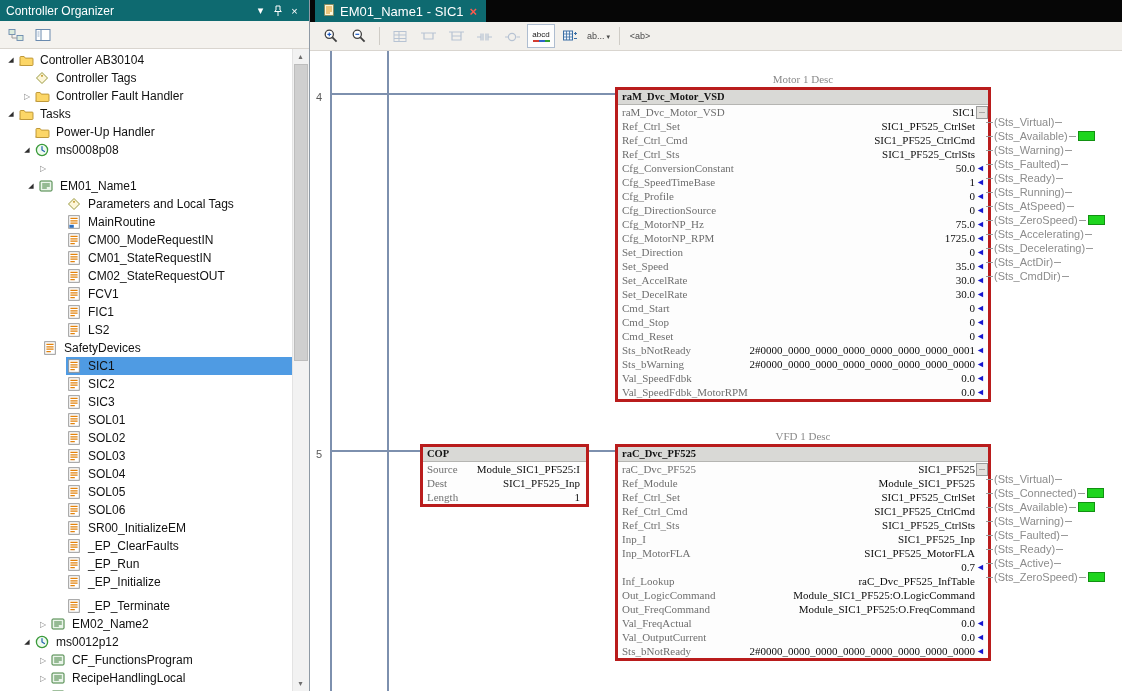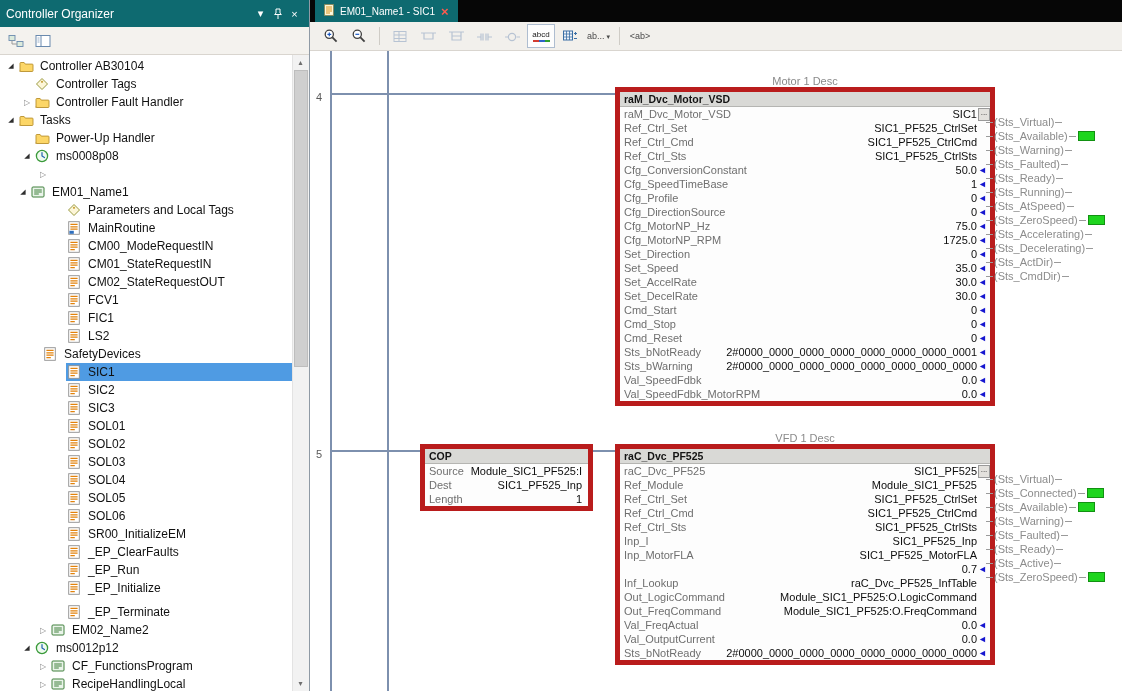--- a/index.html
+++ b/index.html
@@ -8,7 +8,7 @@
 
   
   .sidebar{width:309px;flex:none;border-right:1px solid #8f9aa5;display:flex;flex-direction:column;background:#fff;}
-  .sb-header{height:27px;background:#0e6a70;color:#fff;display:flex;align-items:center;font-size:12px;padding:0 6px;flex:none;}
+  .sb-header{height:21px;background:#0e6a70;color:#fff;display:flex;align-items:center;font-size:12px;padding:0 6px;flex:none;}
   .sb-title{flex:1;white-space:nowrap;}
   .sb-hicon{width:17px;text-align:center;font-size:11px;color:#fff;display:flex;align-items:center;justify-content:center;cursor:default;}
   .sb-toolbar{height:27px;background:#f4f2ee;border-bottom:1px solid #d9d5cf;display:flex;align-items:center;padding:0 5px;gap:5px;flex:none;}

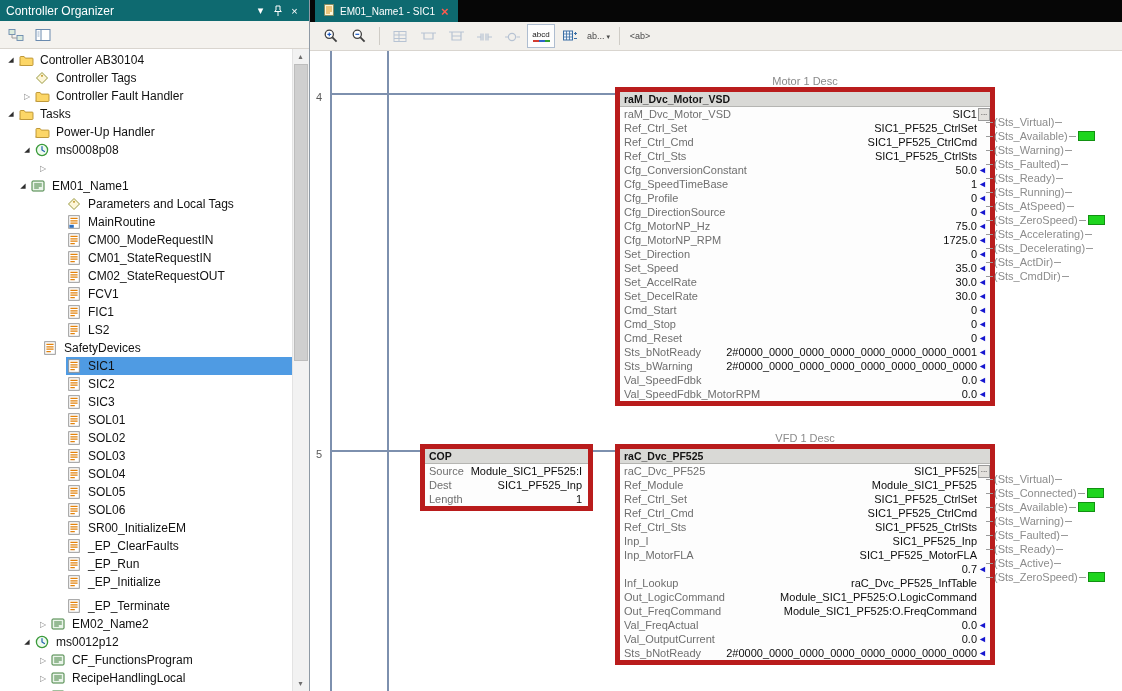--- a/index.html
+++ b/index.html
@@ -33,7 +33,7 @@
   .main{flex:1;display:flex;flex-direction:column;min-width:0;}
   .tabbar{height:22px;background:#060606;display:flex;align-items:stretch;flex:none;}
   .tab{margin-left:5px;background:#0e6a70;display:flex;align-items:center;gap:6px;padding:0 9px;}
-  .tab-label{color:#fff;font-size:10px;white-space:nowrap;}
+  .tab-label{color:#fff;font-size:13px;white-space:nowrap;}
   .tab-close{color:#ff5a4e;font-size:13px;font-weight:bold;line-height:1;}
   .ed-toolbar{height:28px;background:#f2f0ec;border-bottom:1px solid #d9d5cf;display:flex;align-items:center;padding:0 8px;gap:2px;flex:none;}
   .tbtn{min-width:22px;height:22px;display:flex;flex-direction:column;align-items:center;justify-content:center;padding:0 2px;}

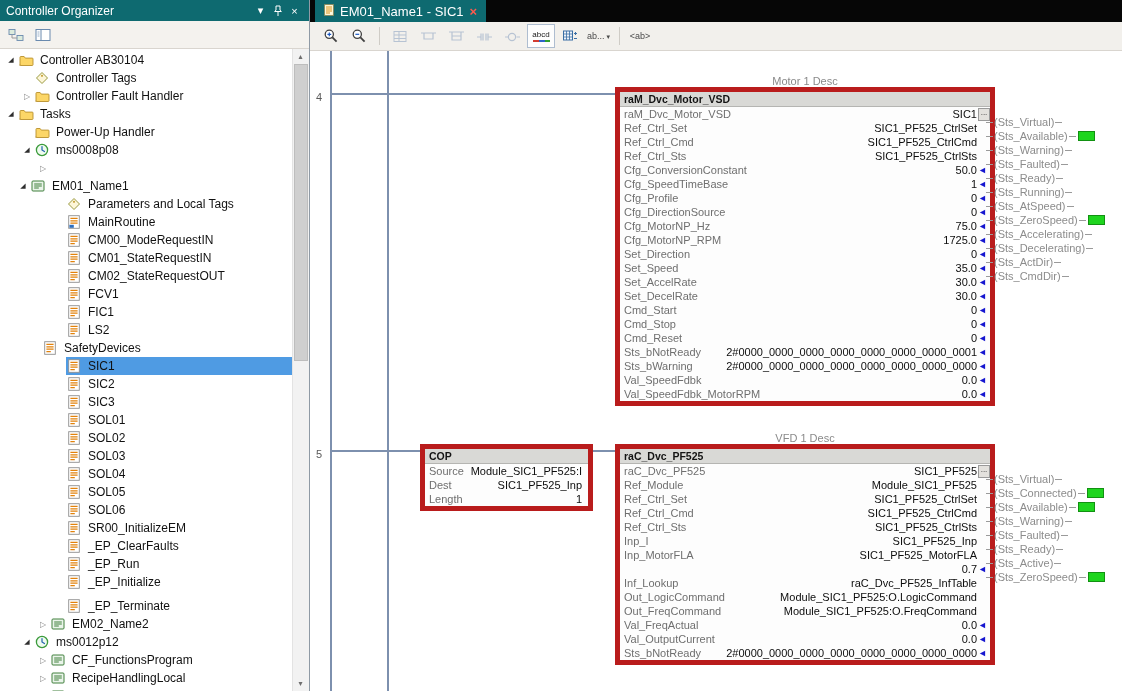--- a/index.html
+++ b/index.html
@@ -50,7 +50,7 @@
   .rail{position:absolute;top:0;bottom:0;width:2px;background:#7d90ae;}
   .wire{position:absolute;height:2px;background:#7d90ae;}
   .rung-num{position:absolute;font-size:11px;color:#5a5a5a;}
-  .fb{position:absolute;border:5px solid #b91c1c;background:#fdfdfd;font-size:11px;}
+  .fb{position:absolute;border:3px solid #b91c1c;background:#fdfdfd;font-size:11px;font-family:Liberation Serif, serif;}
   .fb-desc{position:absolute;left:0;right:0;top:-17px;height:14px;font-size:11px;color:#8a8a8a;text-align:center;white-space:nowrap;}
   .fb-header{height:14px;line-height:14px;background:#d9d9d6;border-bottom:1px solid #b5b5b2;color:#141414;padding:0 4px;font-weight:bold;font-size:10.5px;}
   .fb-row{height:14px;line-height:14px;display:flex;align-items:center;padding-left:4px;}

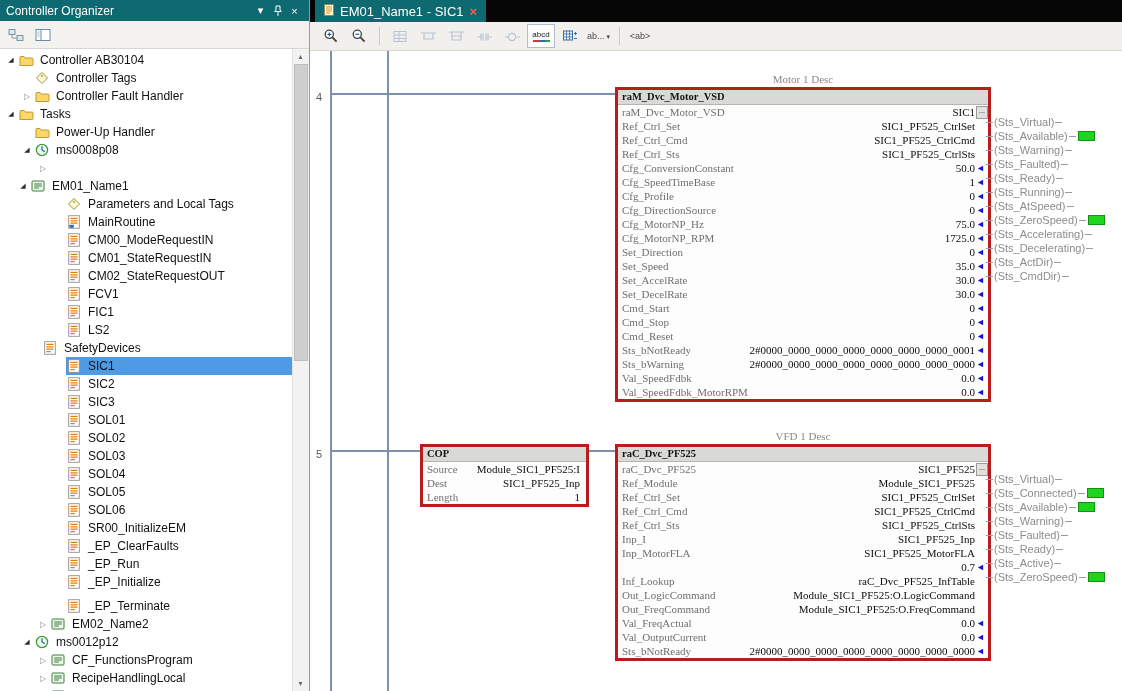--- a/index.html
+++ b/index.html
@@ -173,7 +173,7 @@
           <div class="tree-row" style="padding-left: 36px;">
             <span class="tree-arrow closed">▷</span>
           </div>
-          <div class="tree-row" style="padding-left: 16px;">
+          <div class="tree-row" style="padding-left: 24px;">
             <span class="tree-arrow">◢</span>
             <span class="sel-zone">
               <span class="tree-icon">

